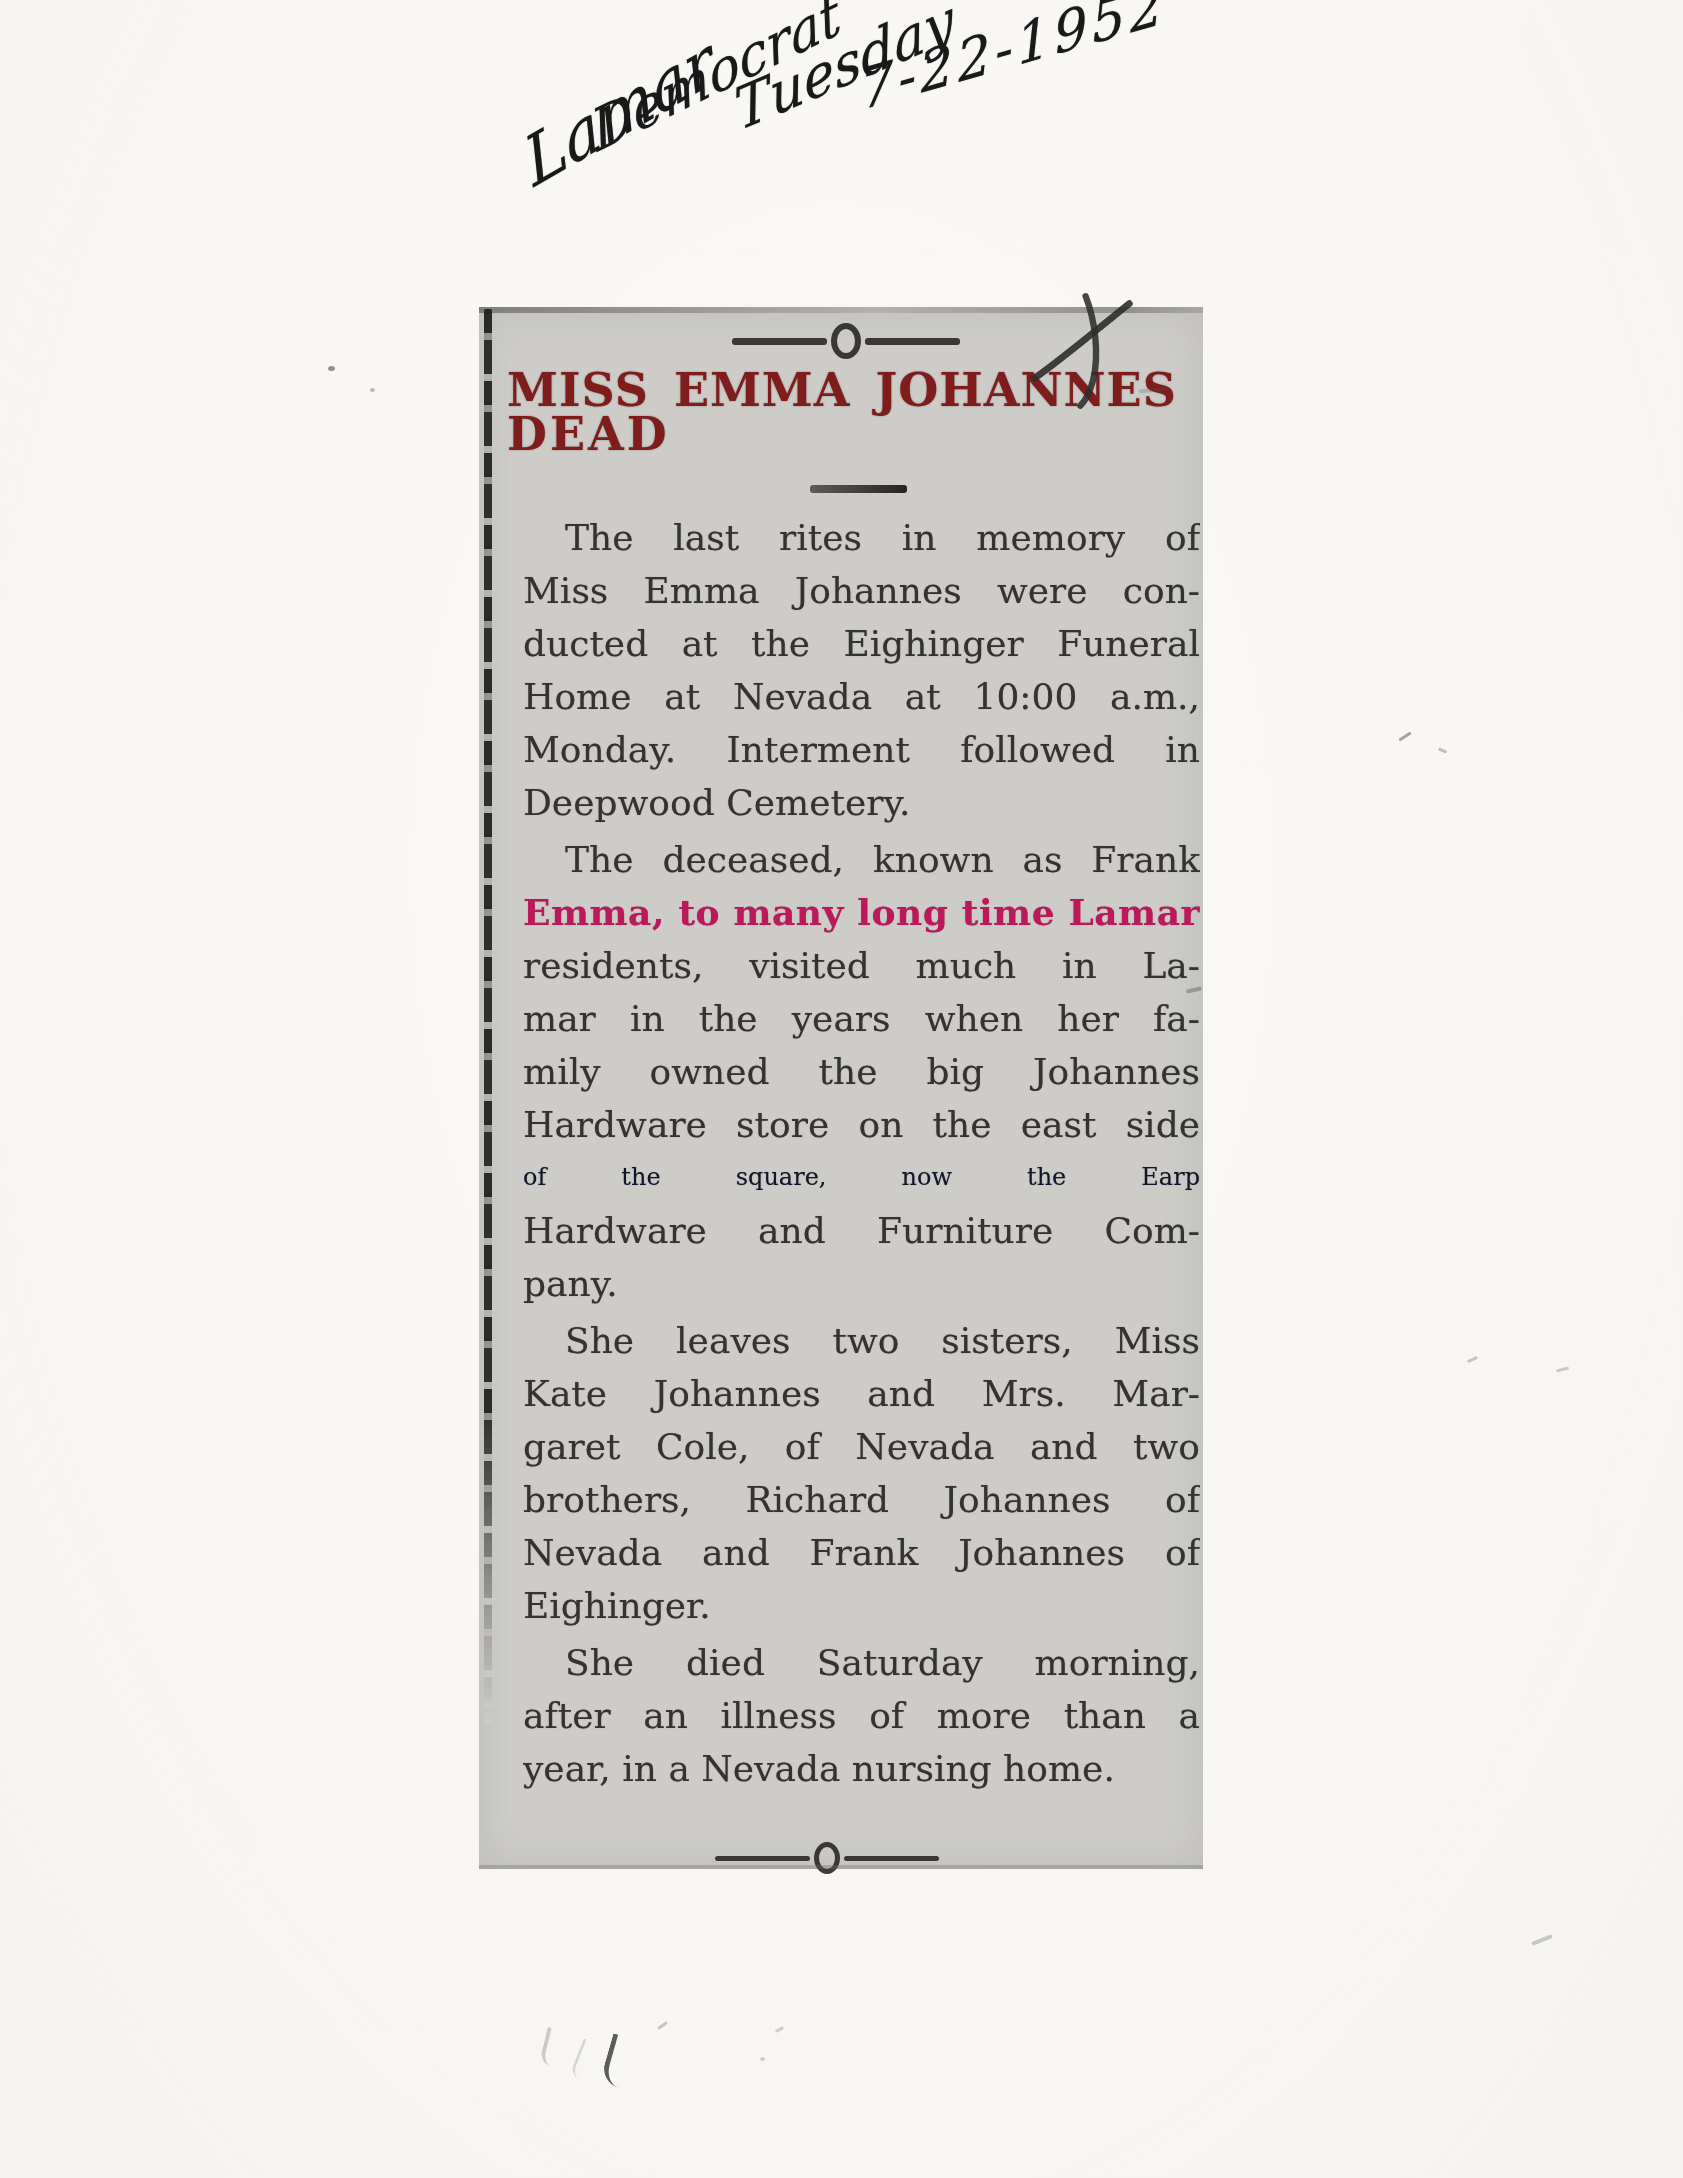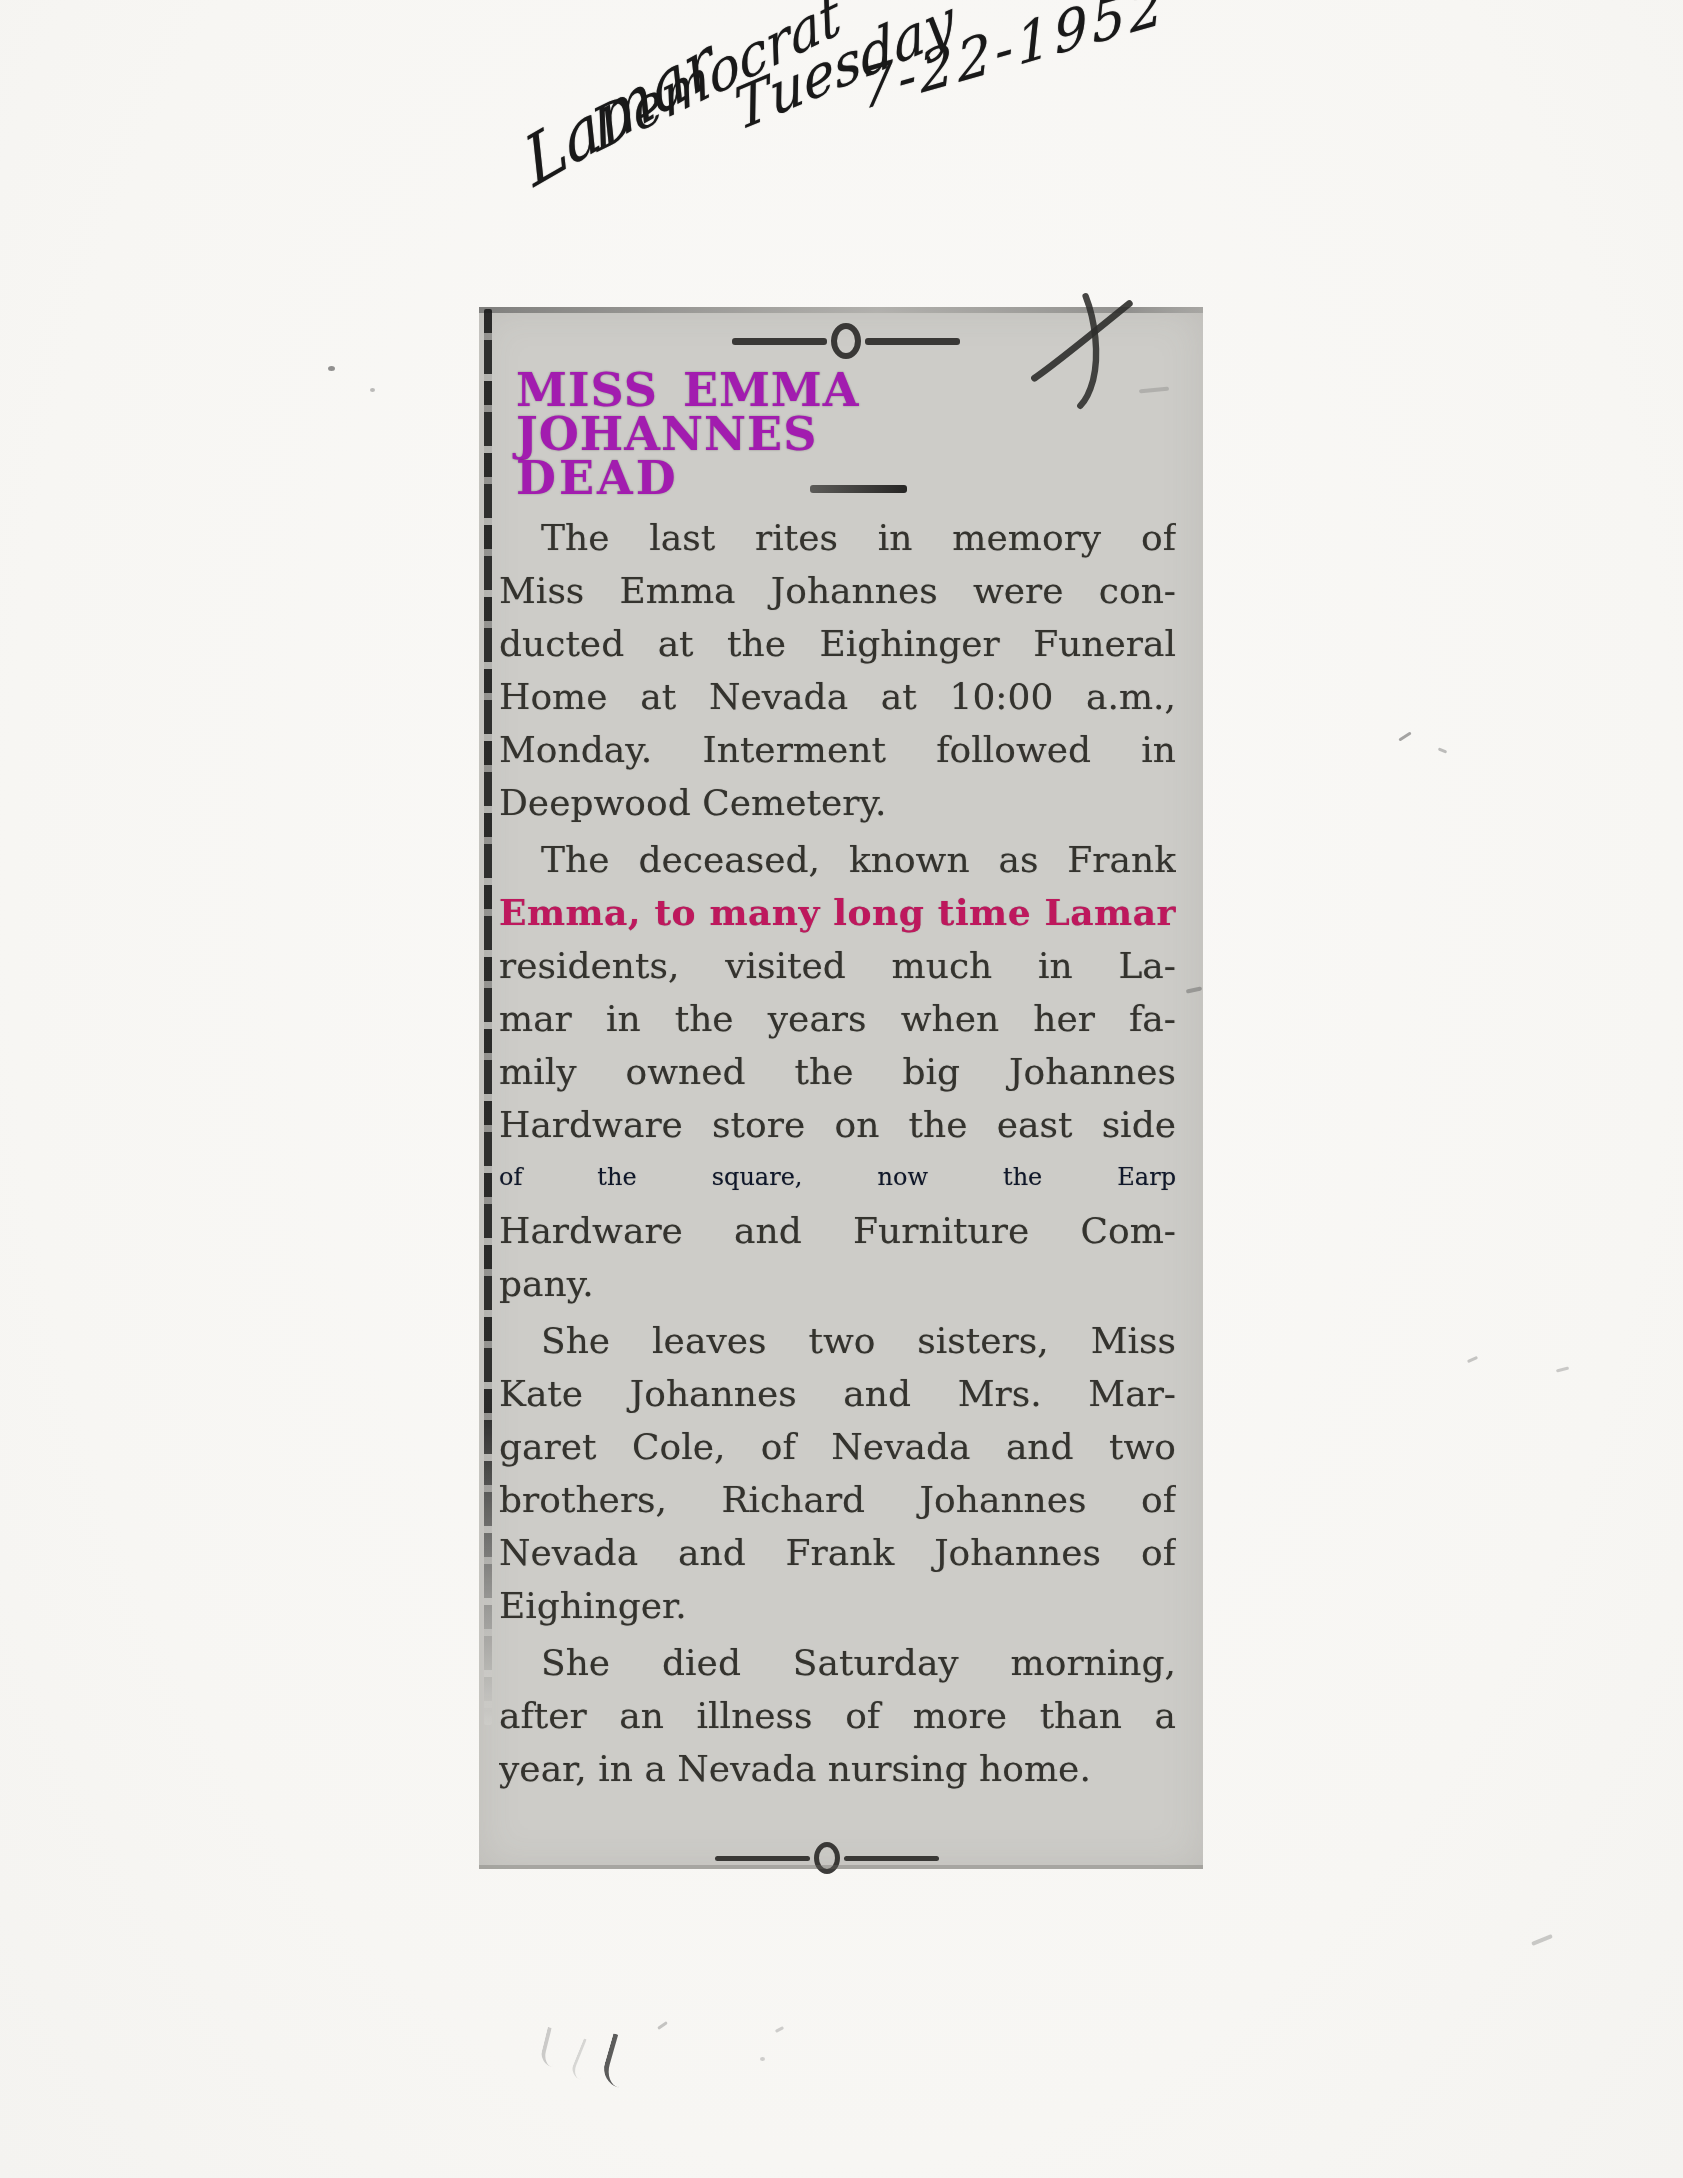--- a/index.html
+++ b/index.html
@@ -66,9 +66,8 @@
   .headline{
     position:absolute;top:61px;left:28px;right:20px;
     font-weight:bold;font-size:46px;line-height:44px;
-    color:#a21caf;letter-spacing:1px;word-spacing:8px;
+    color:#7f1d1d;letter-spacing:1px;word-spacing:8px;
     text-shadow:0 0 2px rgba(30,30,30,.4);
-    margin-left:9px;
   }
   .headline .l2{padding-right:2px;letter-spacing:3px;}
 

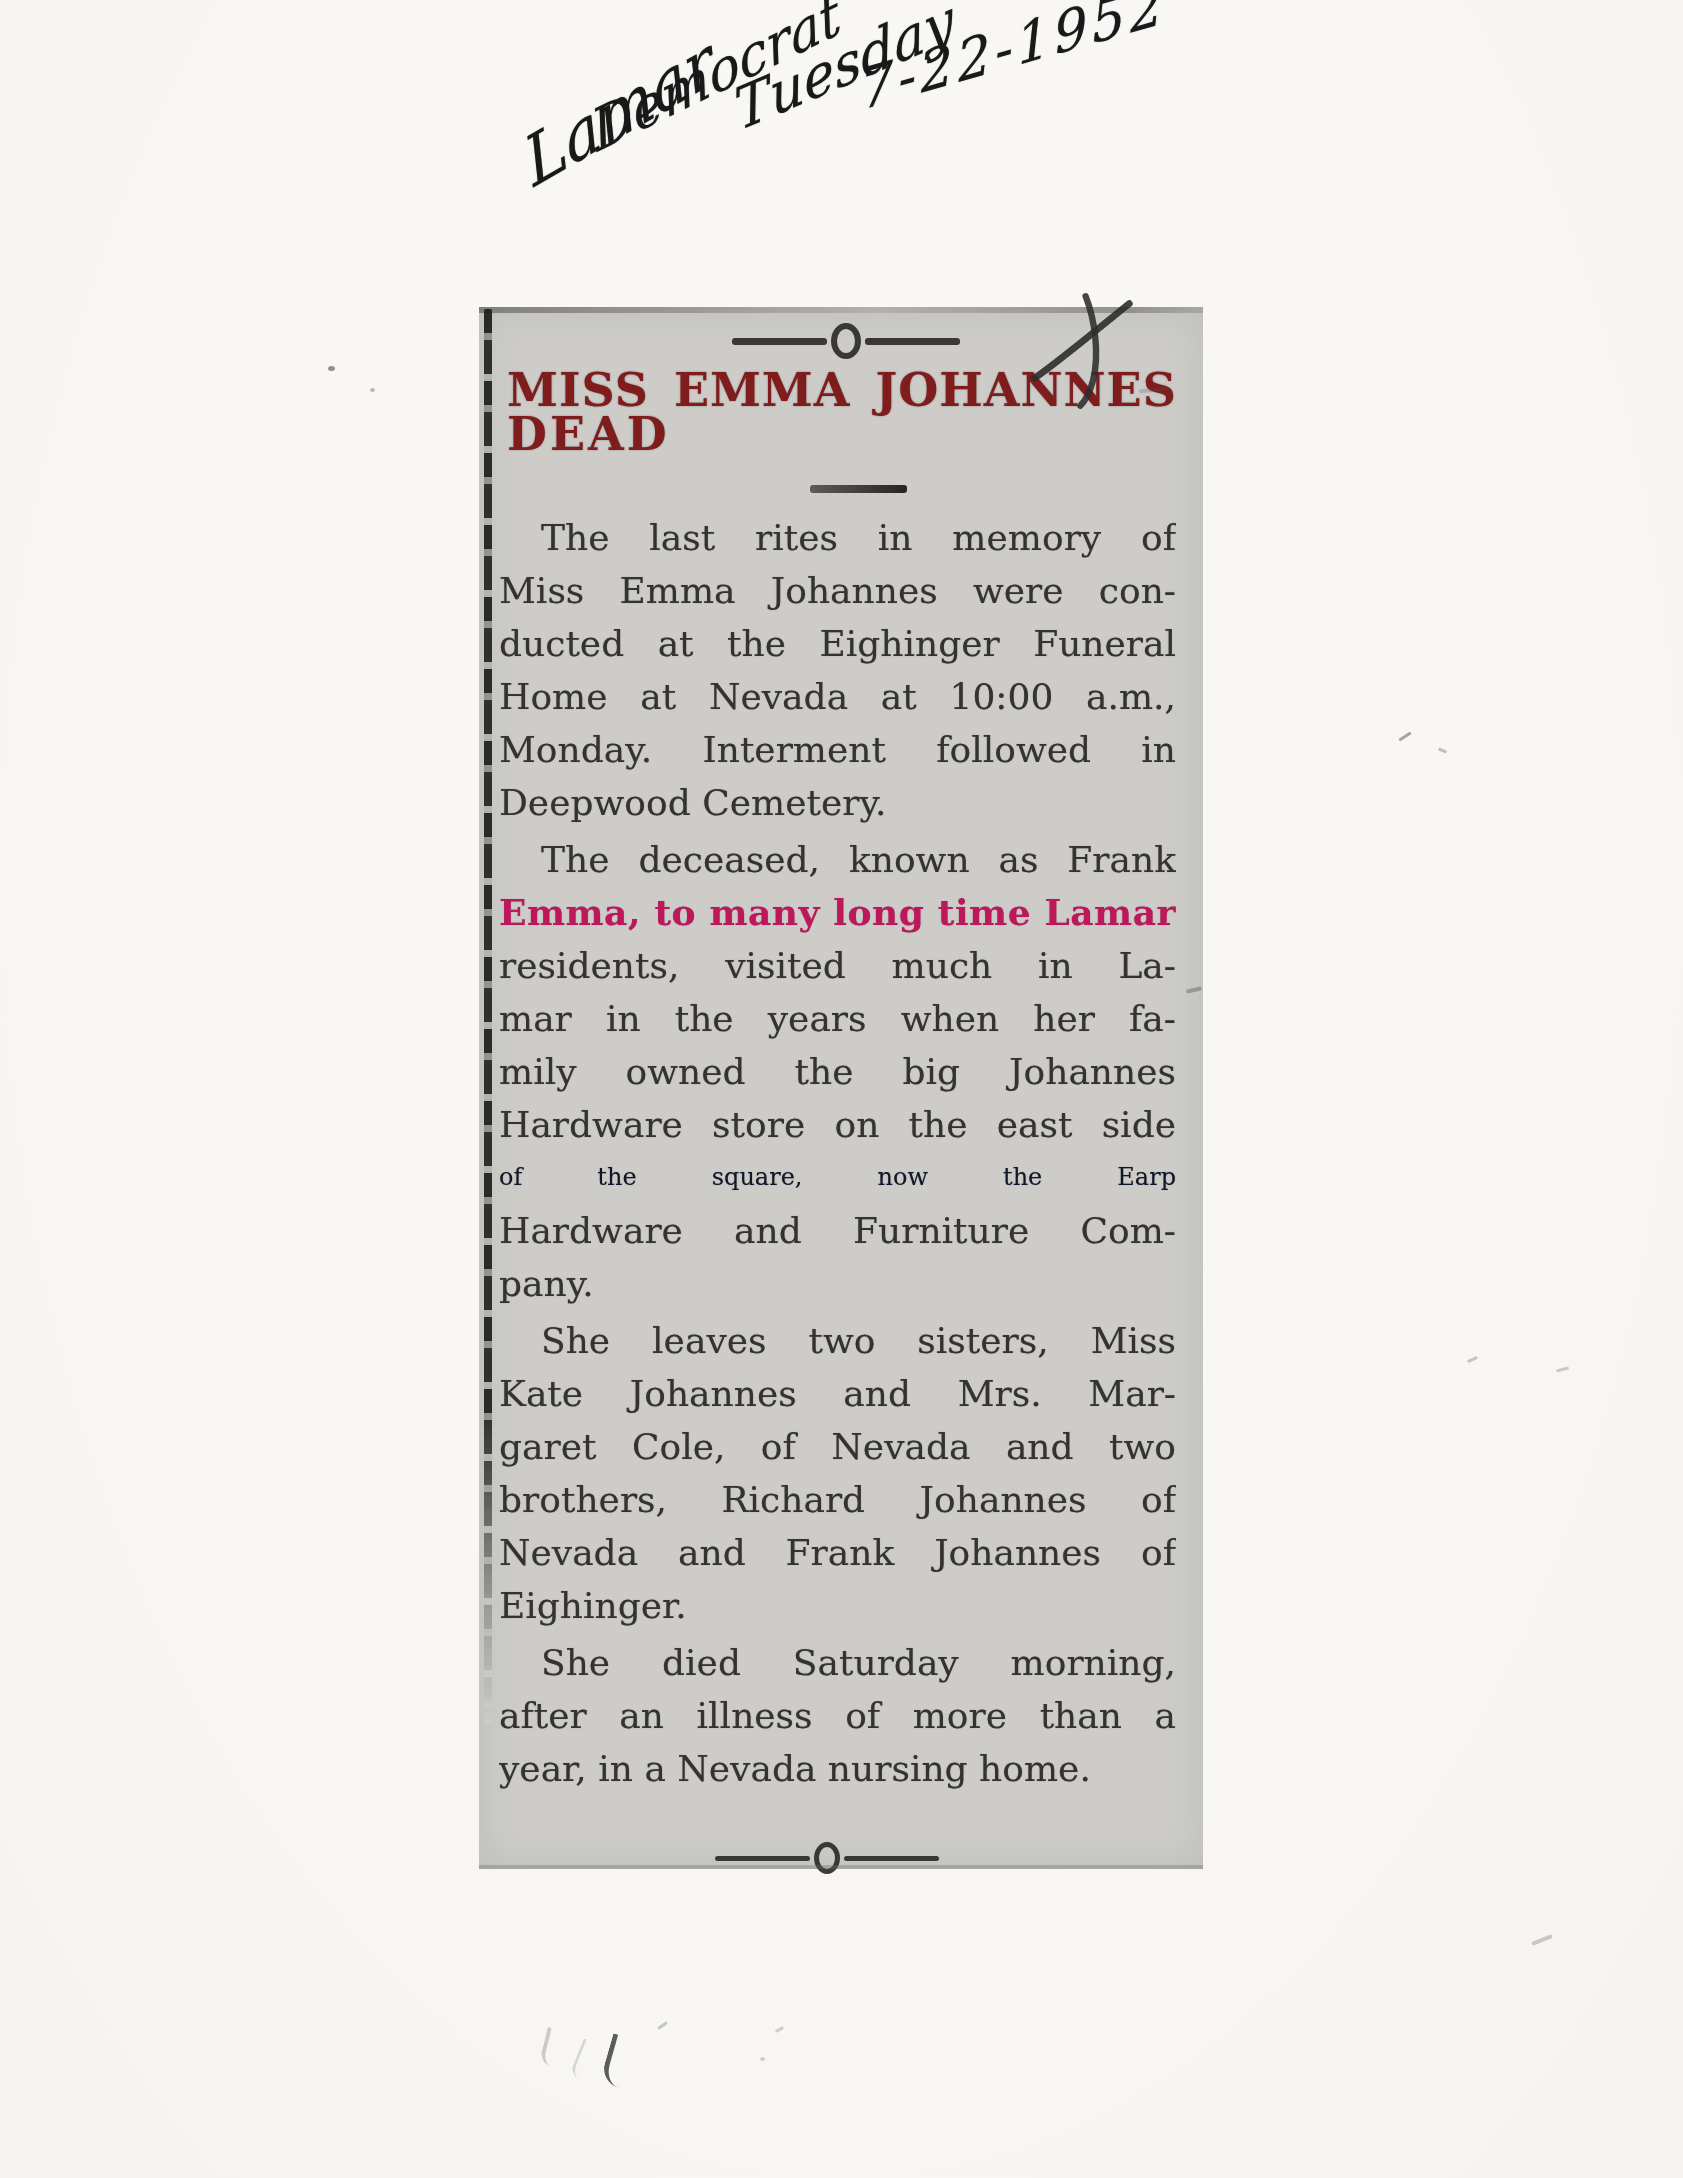--- a/index.html
+++ b/index.html
@@ -80,7 +80,7 @@
   }
 
   .body{
-    position:absolute;top:204px;left:20px;width:677px;
+    position:absolute;top:204px;left:44px;width:677px;
     font-size:36px;color:#34332e;
     text-shadow:0 0 1px rgba(50,50,46,.45);
   }

